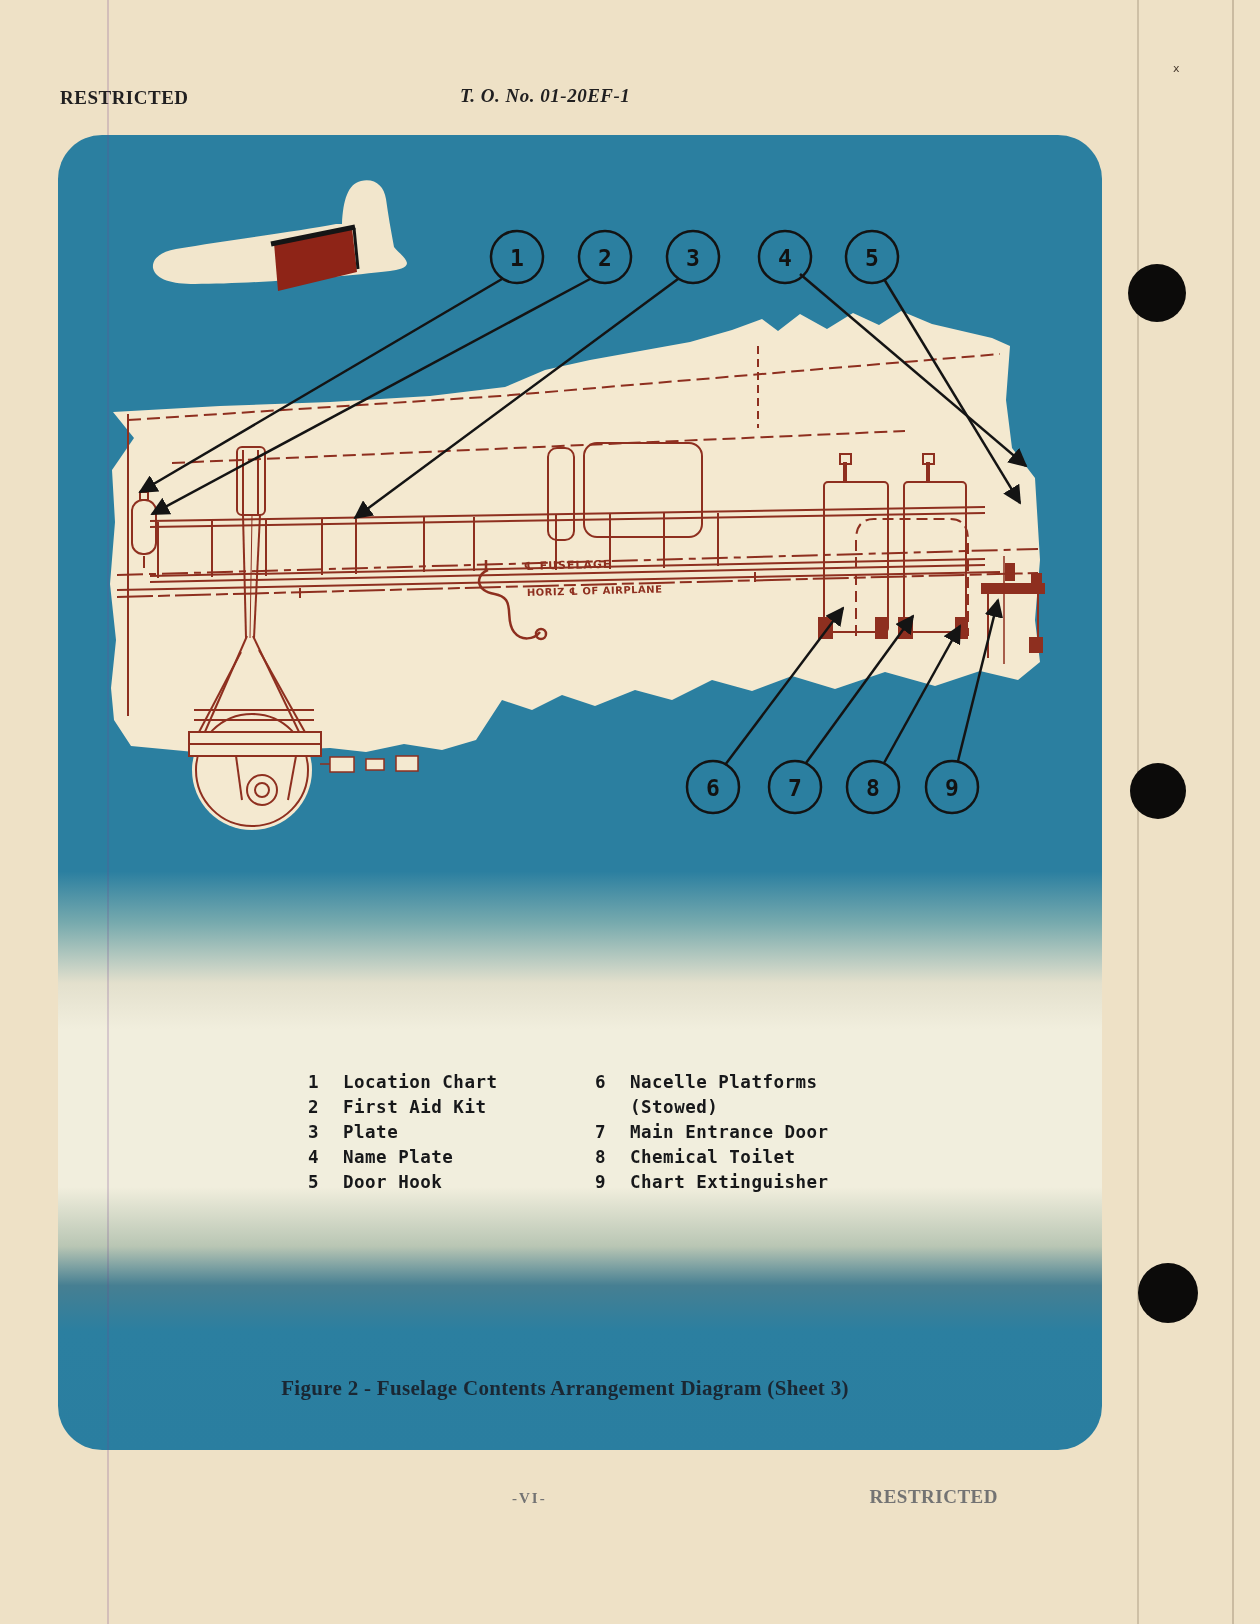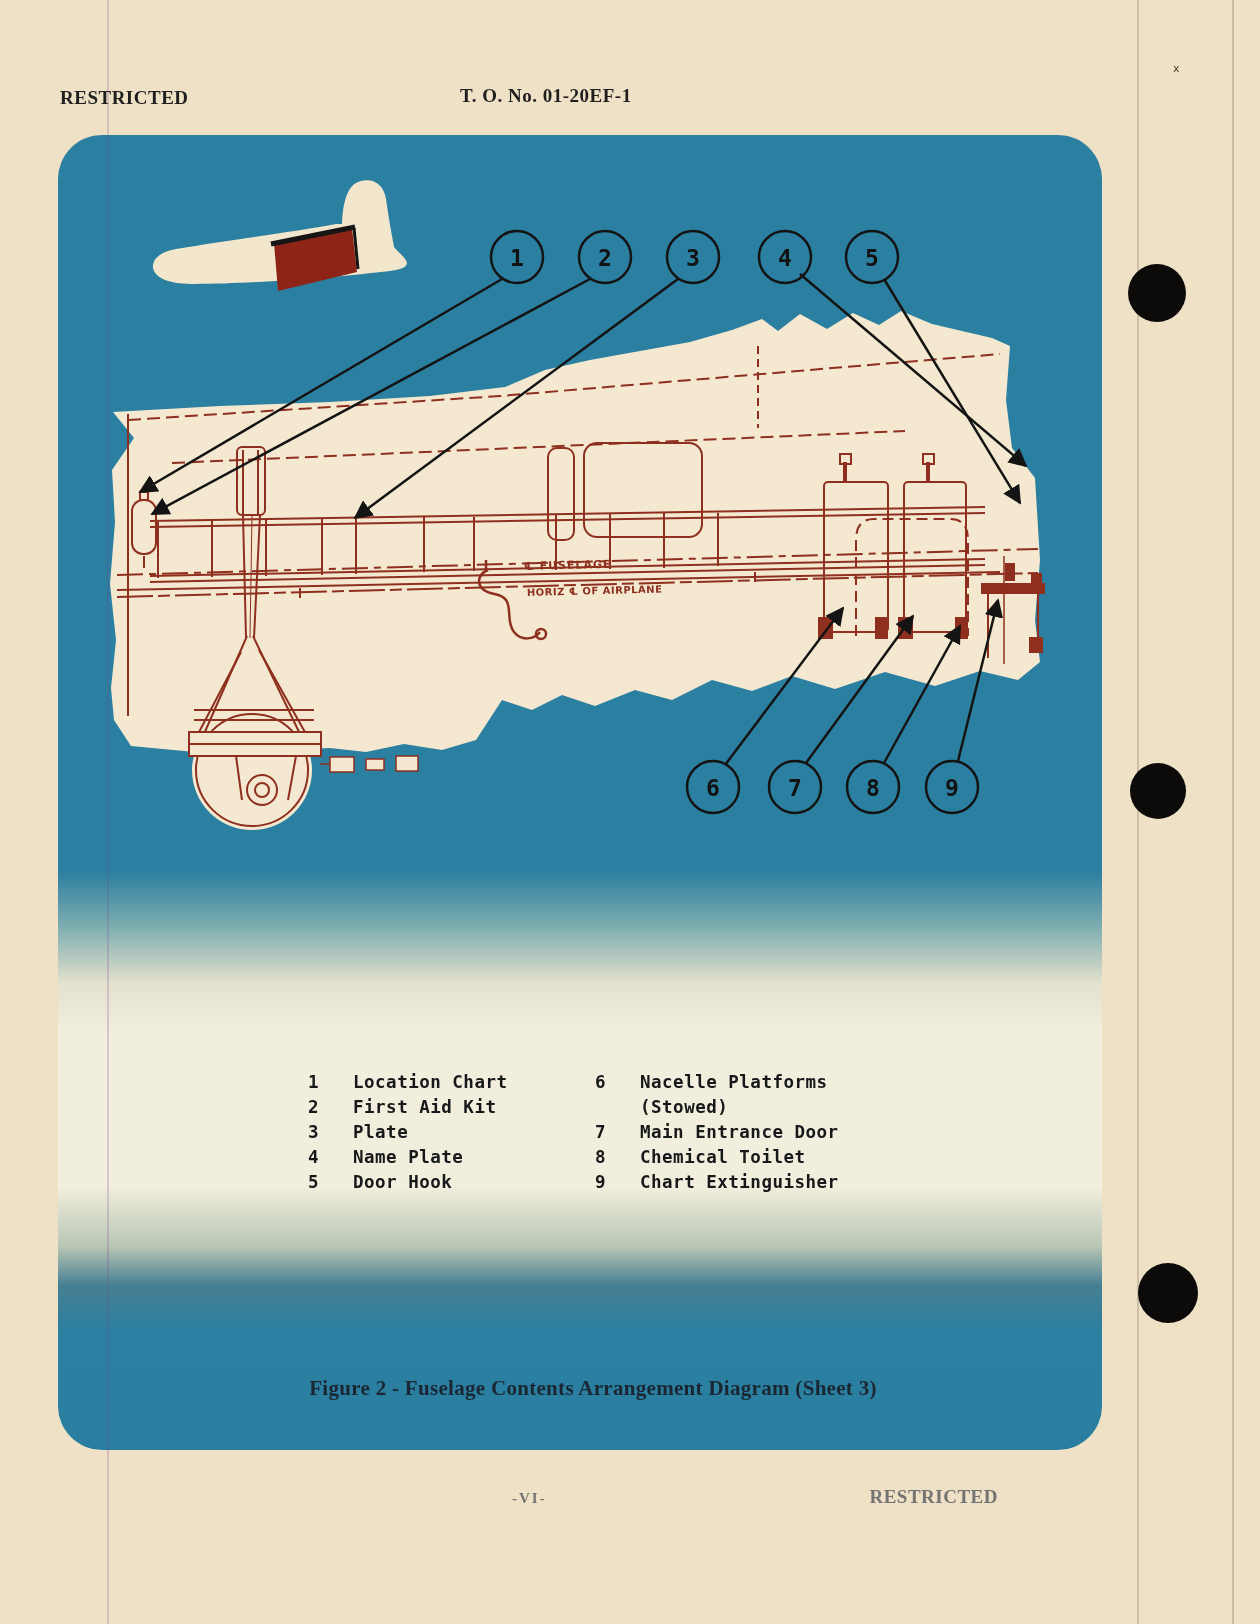--- a/index.html
+++ b/index.html
@@ -46,7 +46,7 @@
 <div id="page">
 
   <div class="hdr" style="left:60px;top:87px;">RESTRICTED</div>
-  <div class="hdr" style="left:460px;top:85px;">T. O. No. 01-20EF-1</div>
+  <div class="hdr" style="left:460px;top:85px;font-style:italic;">T. O. No. 01-20EF-1</div>
   <div class="corner-mark" style="left:1173px;top:62px;">x</div>
 
   <div id="panel"></div>

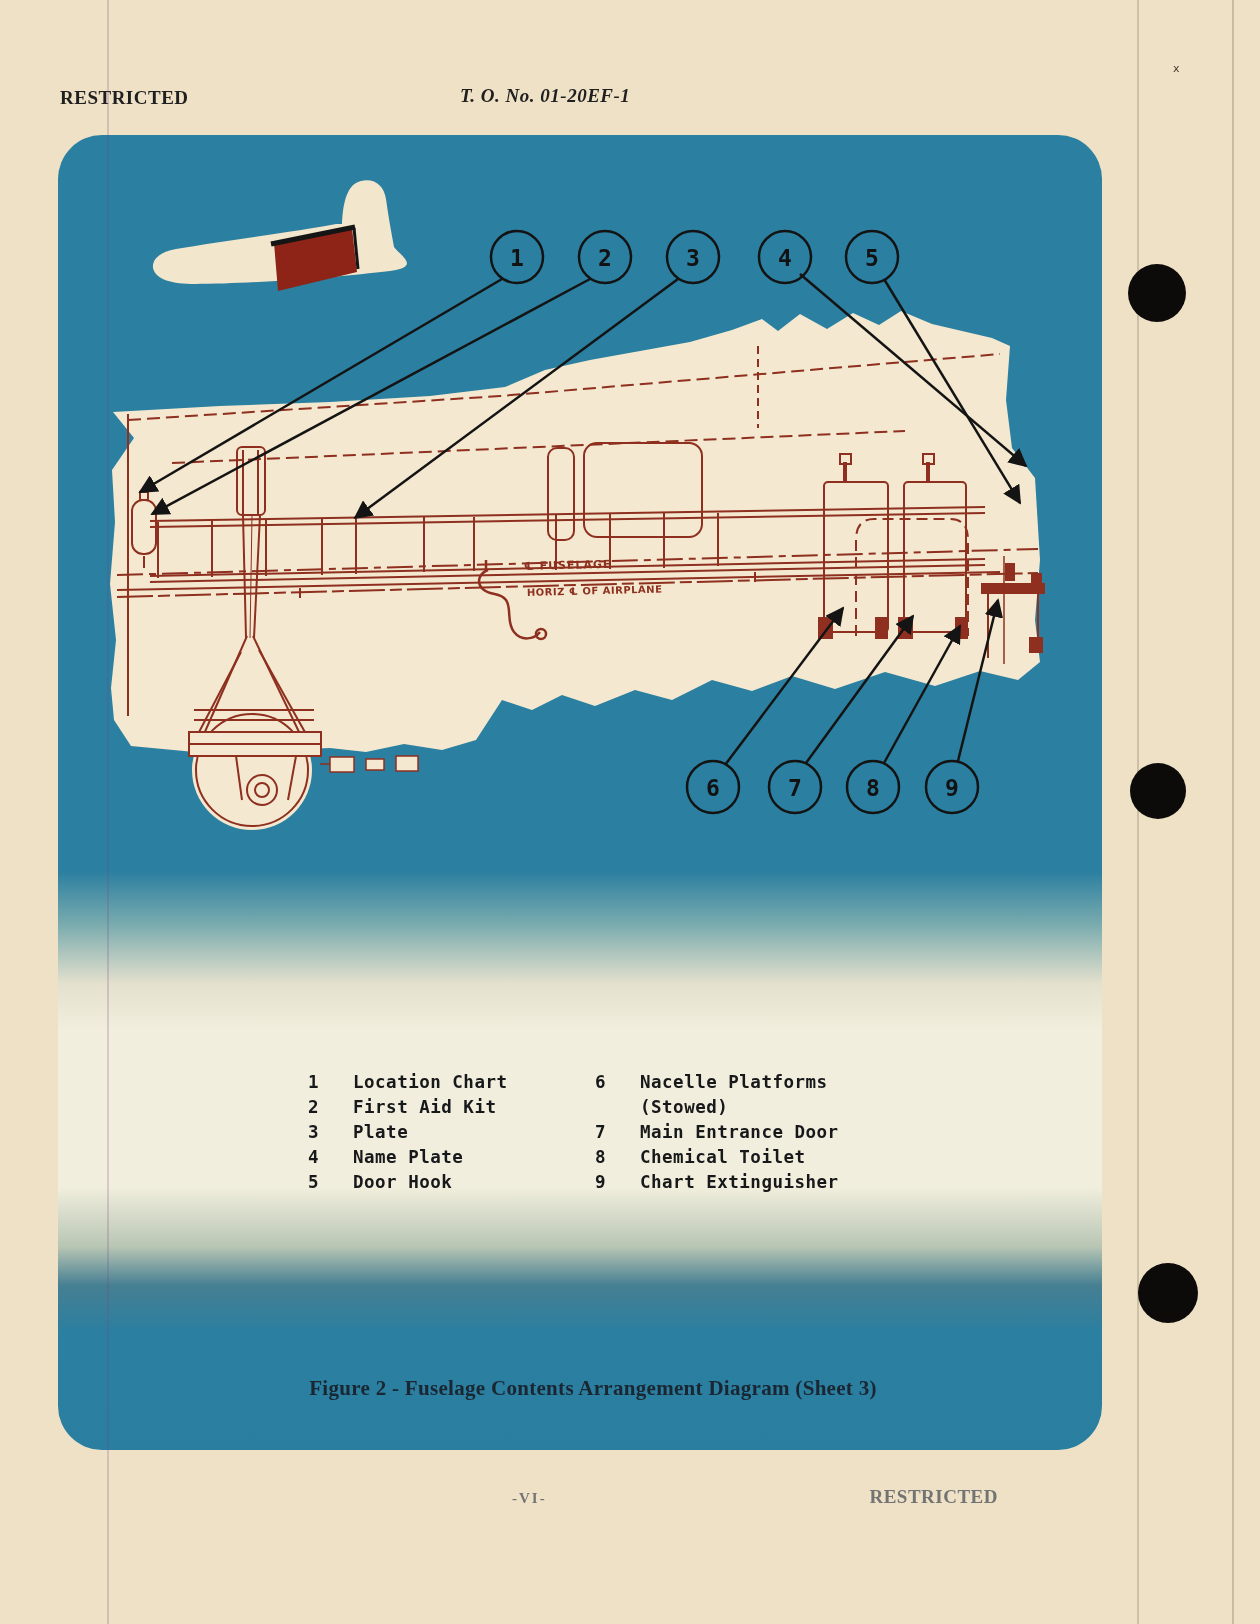--- a/index.html
+++ b/index.html
@@ -30,7 +30,7 @@
           font-size:17.5px;line-height:25px;color:#17181a;letter-spacing:.5px;}
   .lrow{display:flex;}
   .lnum{width:24px;flex:none;}
-  .llab{margin-left:21px;white-space:pre;}
+  .llab{margin-left:11px;white-space:pre;}
   #caption{
     position:absolute;left:0;top:1376px;width:1130px;text-align:center;
     font-weight:bold;font-size:21px;color:#1a2733;letter-spacing:.3px;padding-left:28px;

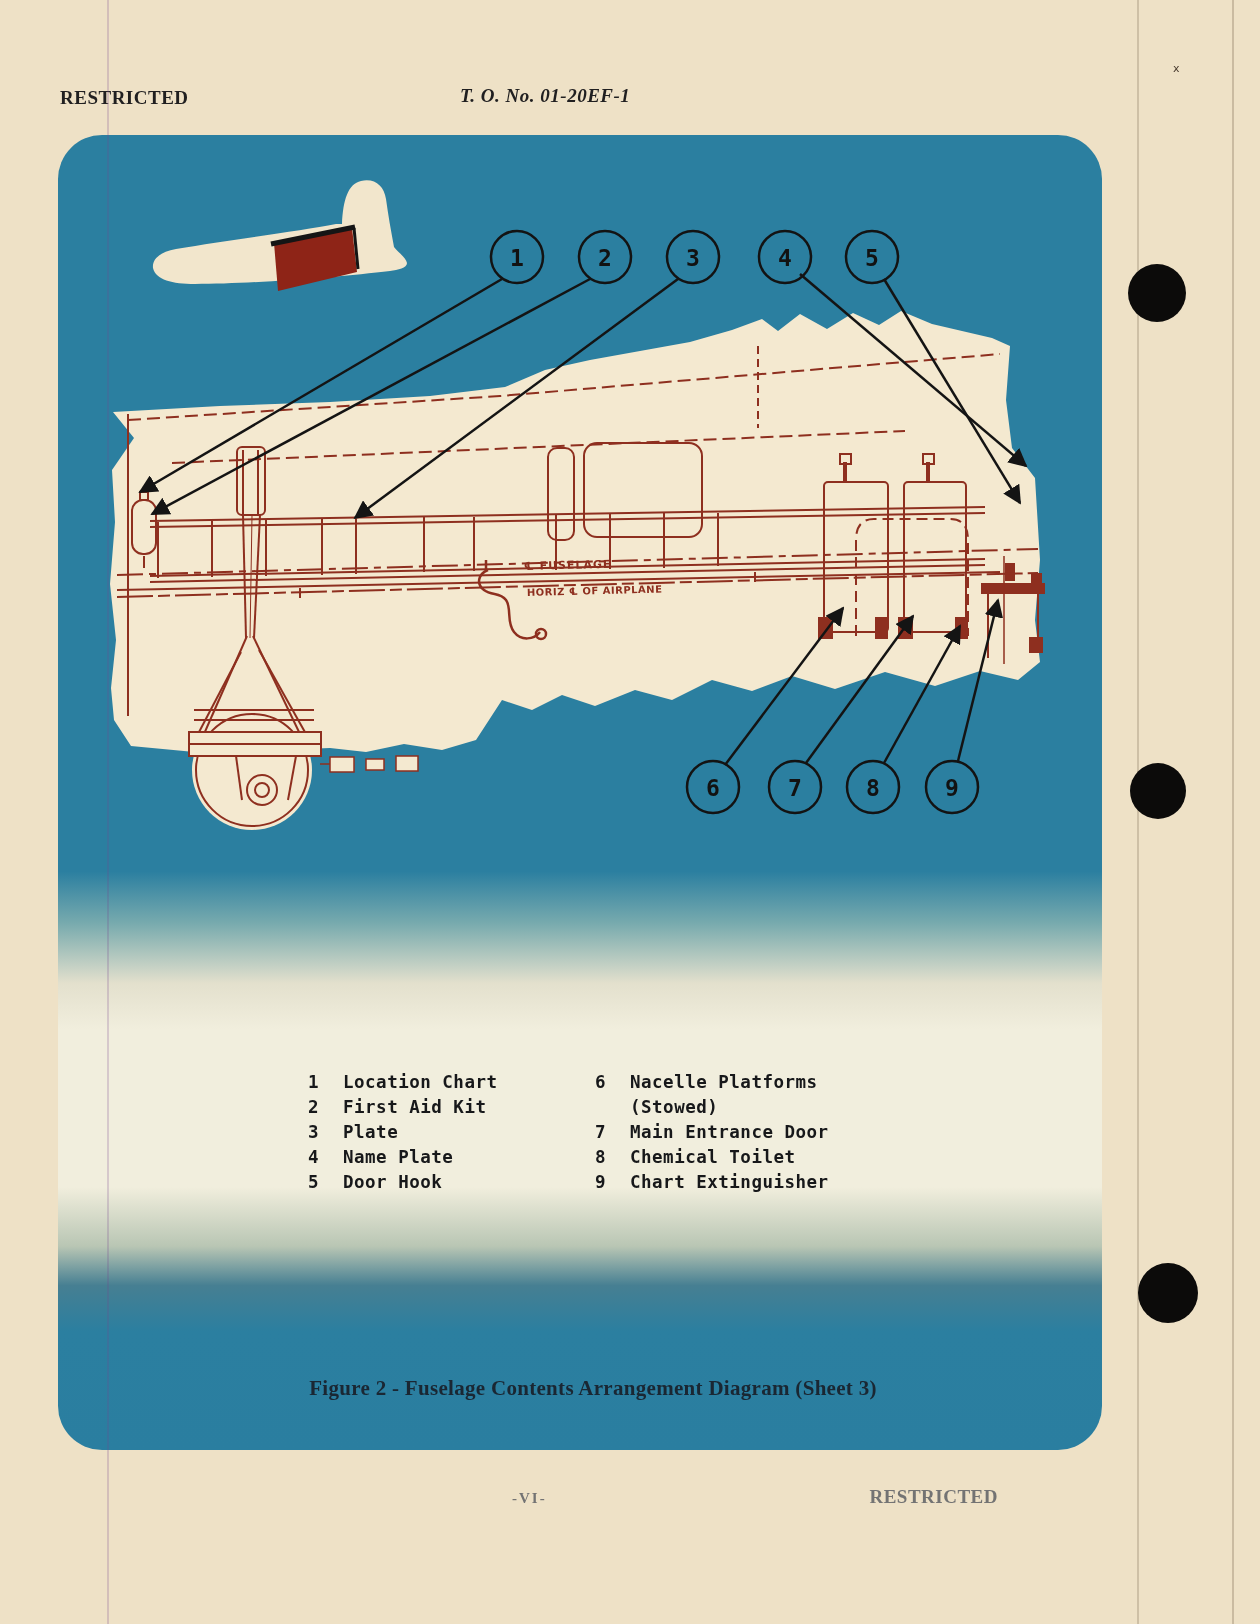--- a/index.html
+++ b/index.html
@@ -33,7 +33,7 @@
   .llab{margin-left:11px;white-space:pre;}
   #caption{
     position:absolute;left:0;top:1376px;width:1130px;text-align:center;
-    font-weight:bold;font-size:21px;color:#1a2733;letter-spacing:.3px;padding-left:28px;
+    font-weight:bold;font-size:21px;color:#1a2733;letter-spacing:.3px;
   }
   .hole{position:absolute;background:#0c0b0a;border-radius:50%;}
   .cnum{font:bold 23px "DejaVu Sans Mono",monospace;fill:#121212;}

